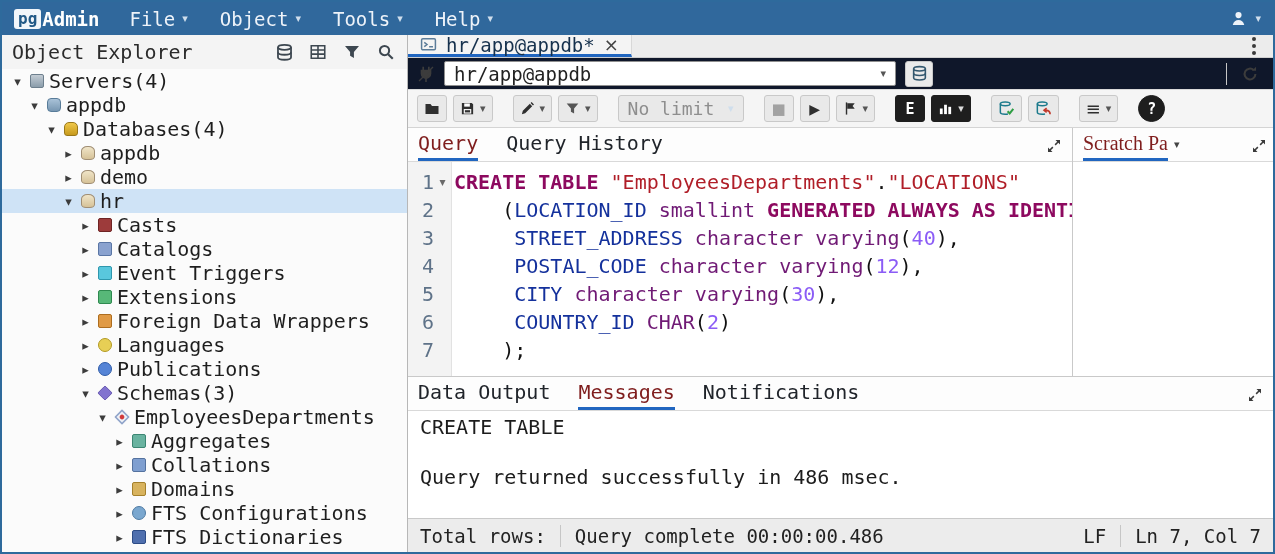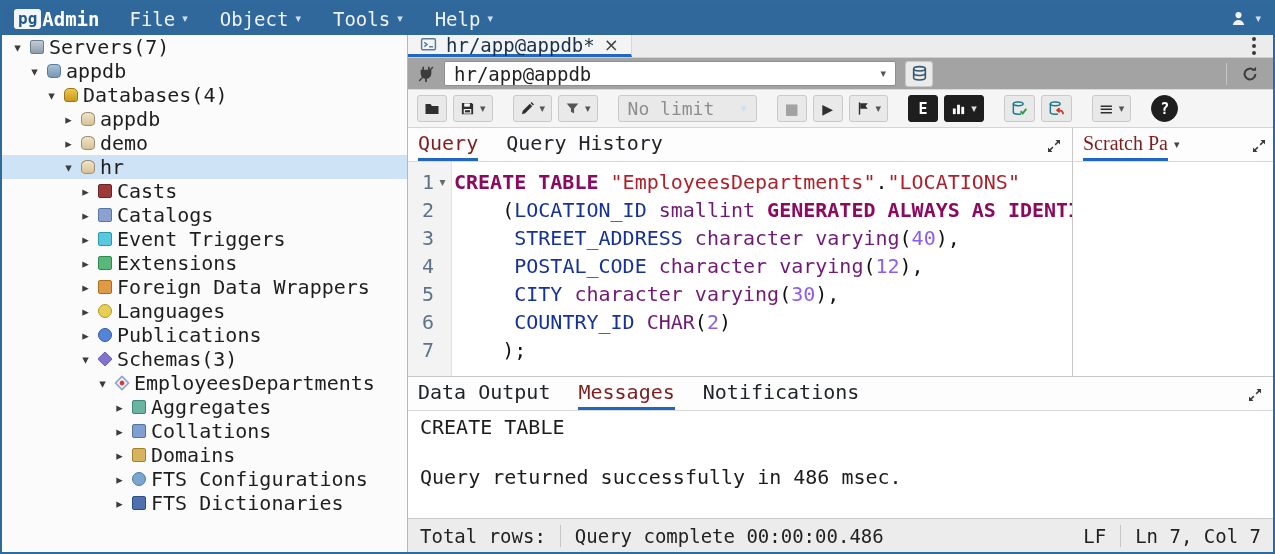--- a/index.html
+++ b/index.html
@@ -246,6 +246,31 @@
   <div class="content">
 
     <div class="sidebar">
+      <div class="oe-header">
+        <span>Object Explorer</span>
+        <div class="oe-tools">
+          <span class="tool">
+              <svg class="i" width="19" height="19">
+                <use href="#sym-dbstack"></use>
+              </svg>
+            </span>
+          <span class="tool">
+              <svg class="i" width="18" height="18">
+                <use href="#sym-grid"></use>
+              </svg>
+            </span>
+          <span class="tool">
+              <svg class="i" width="18" height="18">
+                <use href="#sym-funnel"></use>
+              </svg>
+            </span>
+          <span class="tool">
+              <svg class="i" width="18" height="18">
+                <use href="#sym-search"></use>
+              </svg>
+            </span>
+        </div>
+      </div>
       <div class="tree">
           <div class="tree-row" style="padding-left: 8px;">
             <span class="twisty">▾</span>

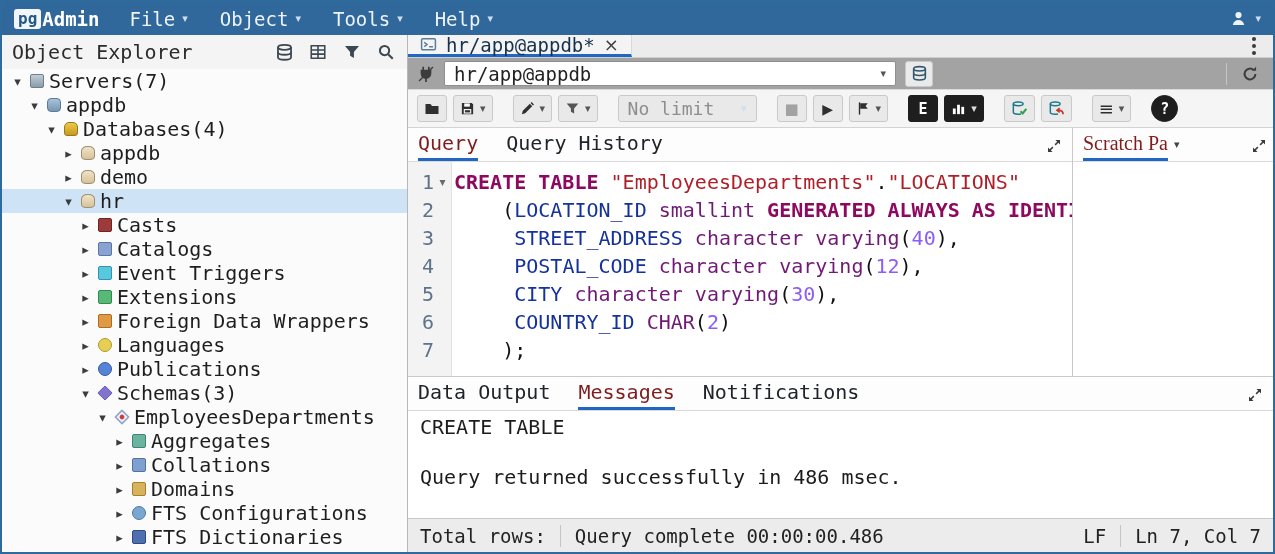--- a/index.html
+++ b/index.html
@@ -275,7 +275,7 @@
           <div class="tree-row" style="padding-left: 8px;">
             <span class="twisty">▾</span>
             <span class="ic ic-server-group"></span>
-            <span class="tree-label">Servers(7)</span>
+            <span class="tree-label">Servers(4)</span>
           </div>
           <div class="tree-row" style="padding-left: 25px;">
             <span class="twisty">▾</span>

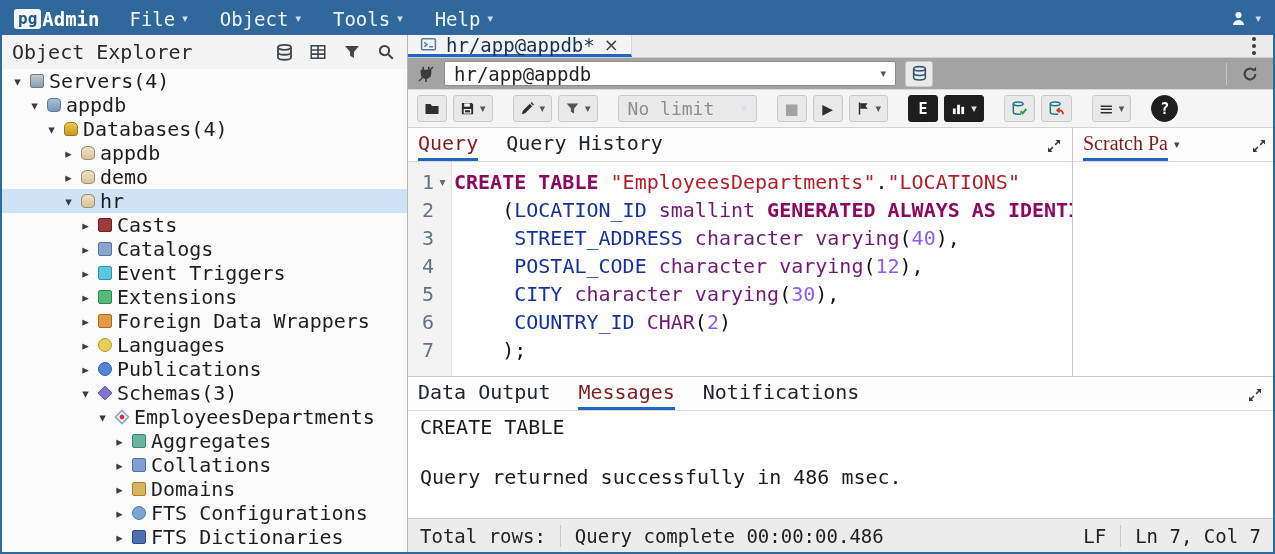--- a/index.html
+++ b/index.html
@@ -69,7 +69,7 @@
   .kebab i{width:4px;height:4px;background:#3a3a3a;border-radius:50%;display:block;}
 
   
-  .connrow{height:32px;flex:none;background:#a3a3a3;display:flex;align-items:center;gap:9px;padding:0 9px;border-bottom:1px solid #dadada;color:#3c3c3c;}
+  .connrow{height:32px;flex:none;background:#0f172a;display:flex;align-items:center;gap:9px;padding:0 9px;border-bottom:1px solid #dadada;color:#3c3c3c;}
   .conn-select{width:452px;height:25px;border:1px solid #8f8f8f;border-radius:2px;background:#fff;display:flex;align-items:center;padding:0 9px;font-size:19px;color:#222;}
   .conn-select .caret{margin-left:auto;color:#555;}
   .mini-btn{height:26px;min-width:28px;background:#eaeaea;border:1px solid #c9c9c9;border-radius:3px;display:flex;align-items:center;justify-content:center;color:#32576e;}

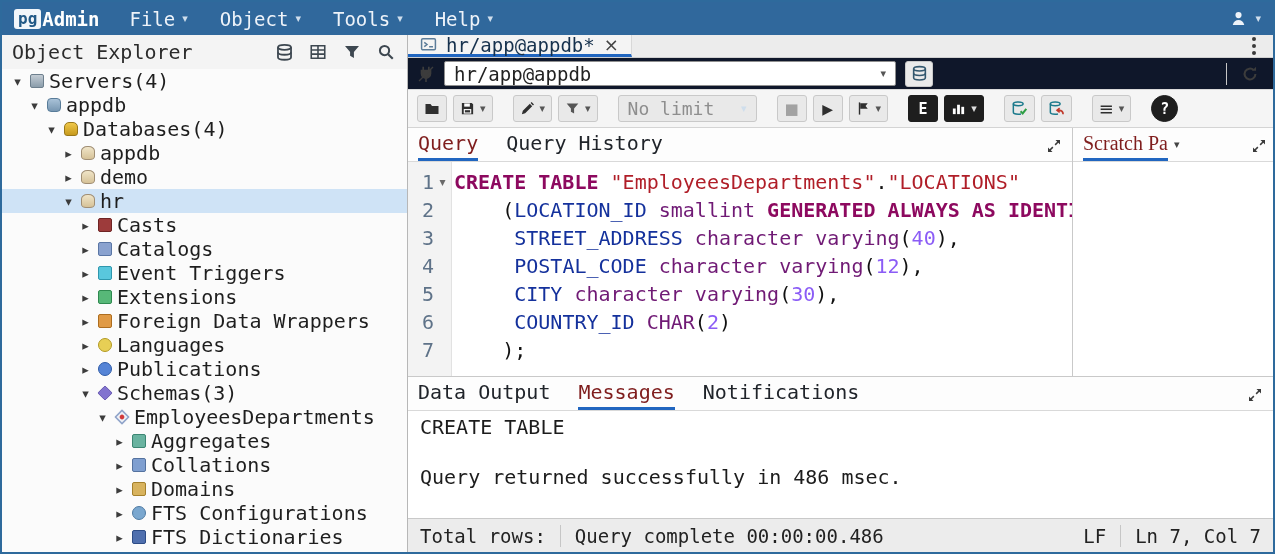--- a/index.html
+++ b/index.html
@@ -83,7 +83,7 @@
   .btn.dark{background:#1e1e1e;border-color:#1e1e1e;color:#fff;}
   .btn.dark .caret{color:#ddd;}
   .btn.disabled{color:#a2a2a2;}
-  .limit{width:139px;height:27px;background:#e9e9e9;border:1px solid #c9c9c9;border-radius:3px;display:flex;align-items:center;gap:6px;padding:0 9px;color:#8e8e8e;font-size:18px;}
+  .limit{width:126px;height:27px;background:#e9e9e9;border:1px solid #c9c9c9;border-radius:3px;display:flex;align-items:center;gap:6px;padding:0 9px;color:#8e8e8e;font-size:18px;}
   .limit .caret{margin-left:auto;}
   .gap{width:8px;flex:none;}
   .tealdb{color:#1c7a8c;}

